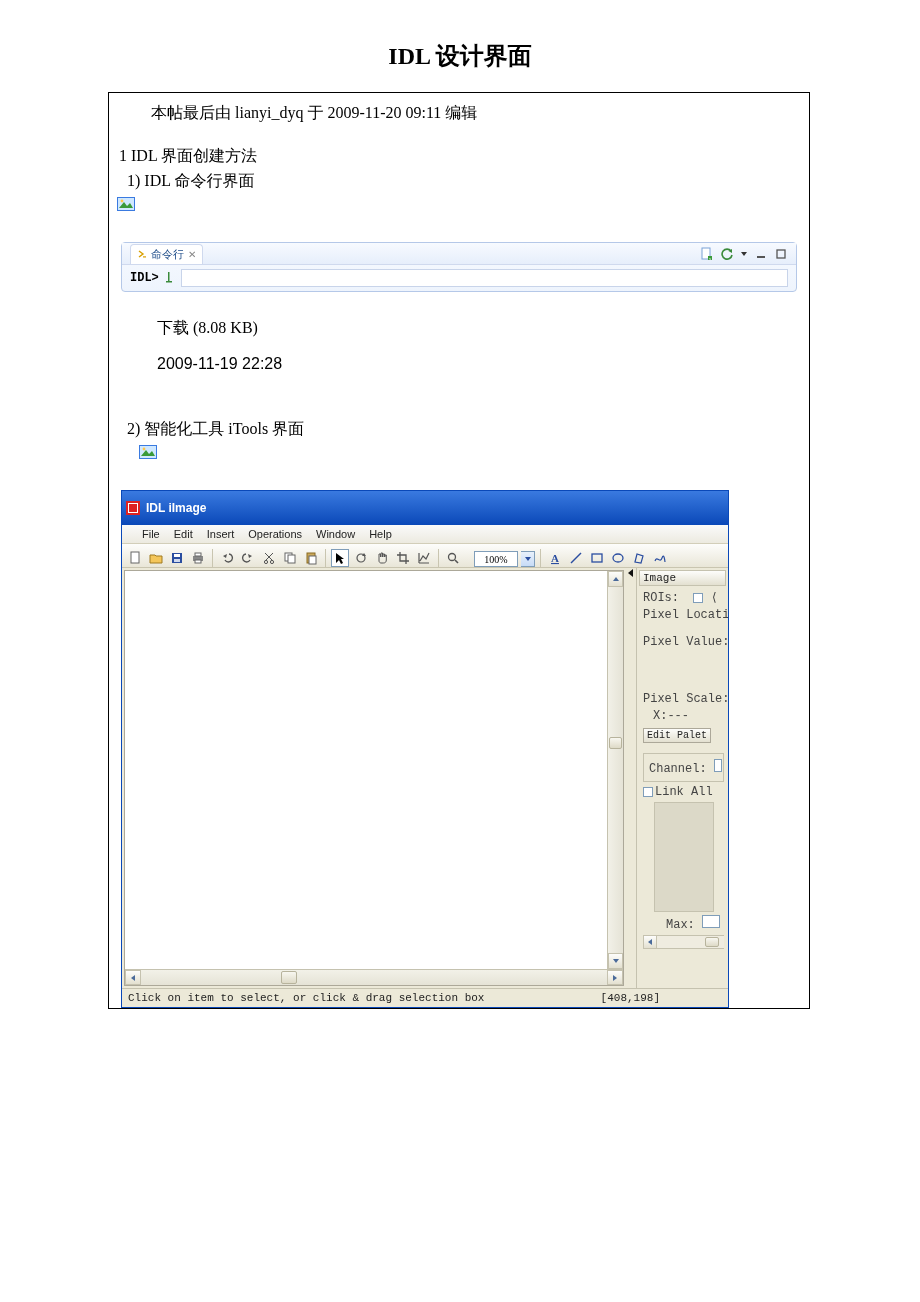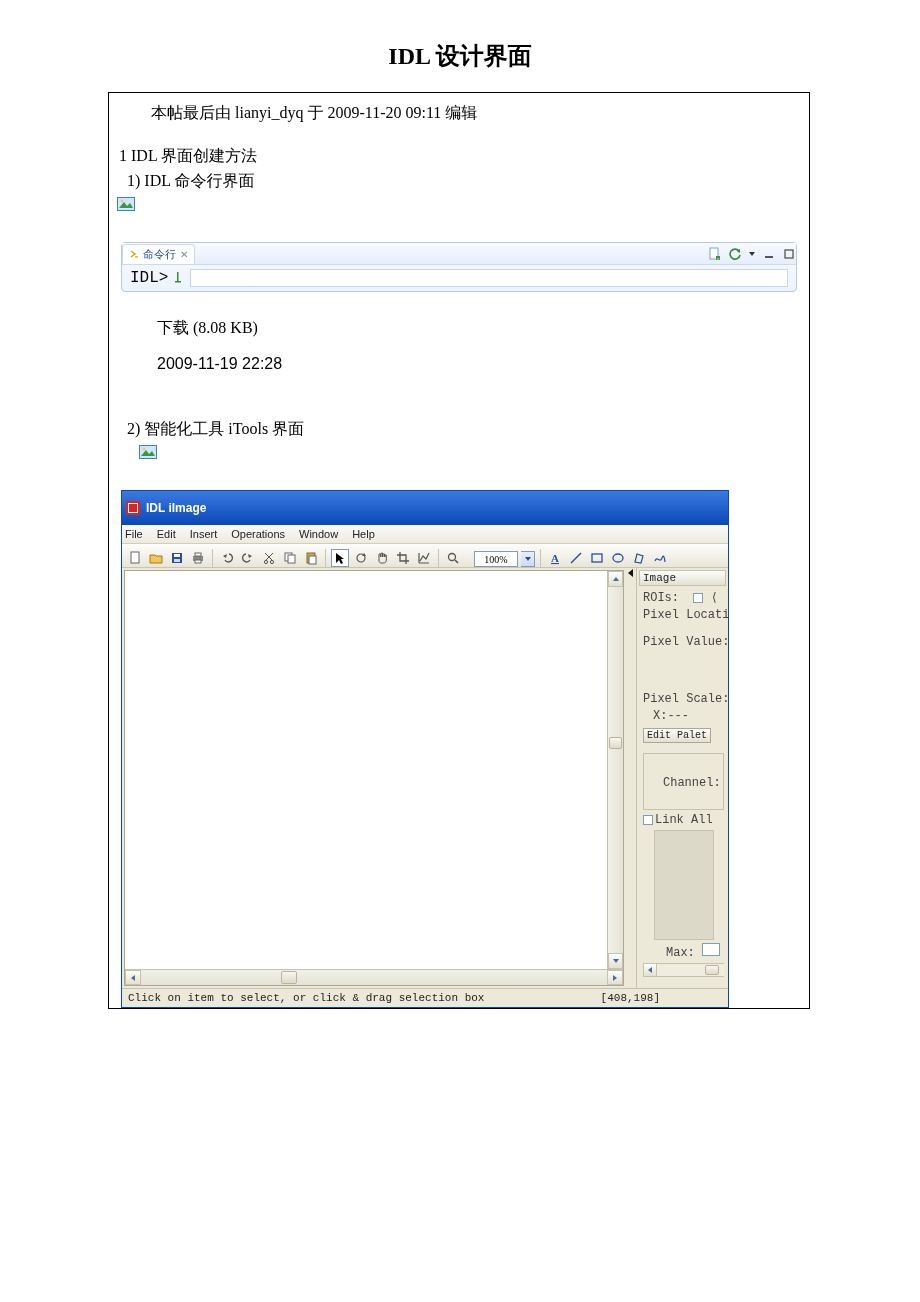--- a/index.html
+++ b/index.html
@@ -16,7 +16,7 @@
 
 
 .cmd-panel { margin: 8px 12px 8px 12px; border: 1px solid #b5c8e8; border-radius: 4px; background: linear-gradient(#f7faff,#eef4fd); }
-.cmd-tabbar { height: 22px; background: linear-gradient(#f7faff,#e6eefb); border-bottom: 1px solid #cfd9ee; display:flex; align-items:center; padding:0 0;text-align:center; }
+.cmd-tabbar { height: 22px; background: linear-gradient(#f7faff,#e6eefb); border-bottom: 1px solid #cfd9ee; display:flex; align-items:center; padding:0 8px;text-align:center; }
 .cmd-tab { background: #fff; border:1px solid #cfd9ee; border-bottom:none; border-radius:4px 4px 0 0; height:20px; font-size:11px; display:flex; align-items:center; gap:4px; padding:0 6px; color:#1c4b88; }
 .cmd-tab .x { color:#888; font-size:10px; }
 .cmd-right { margin-left:auto; display:flex; gap:6px; align-items:center; }

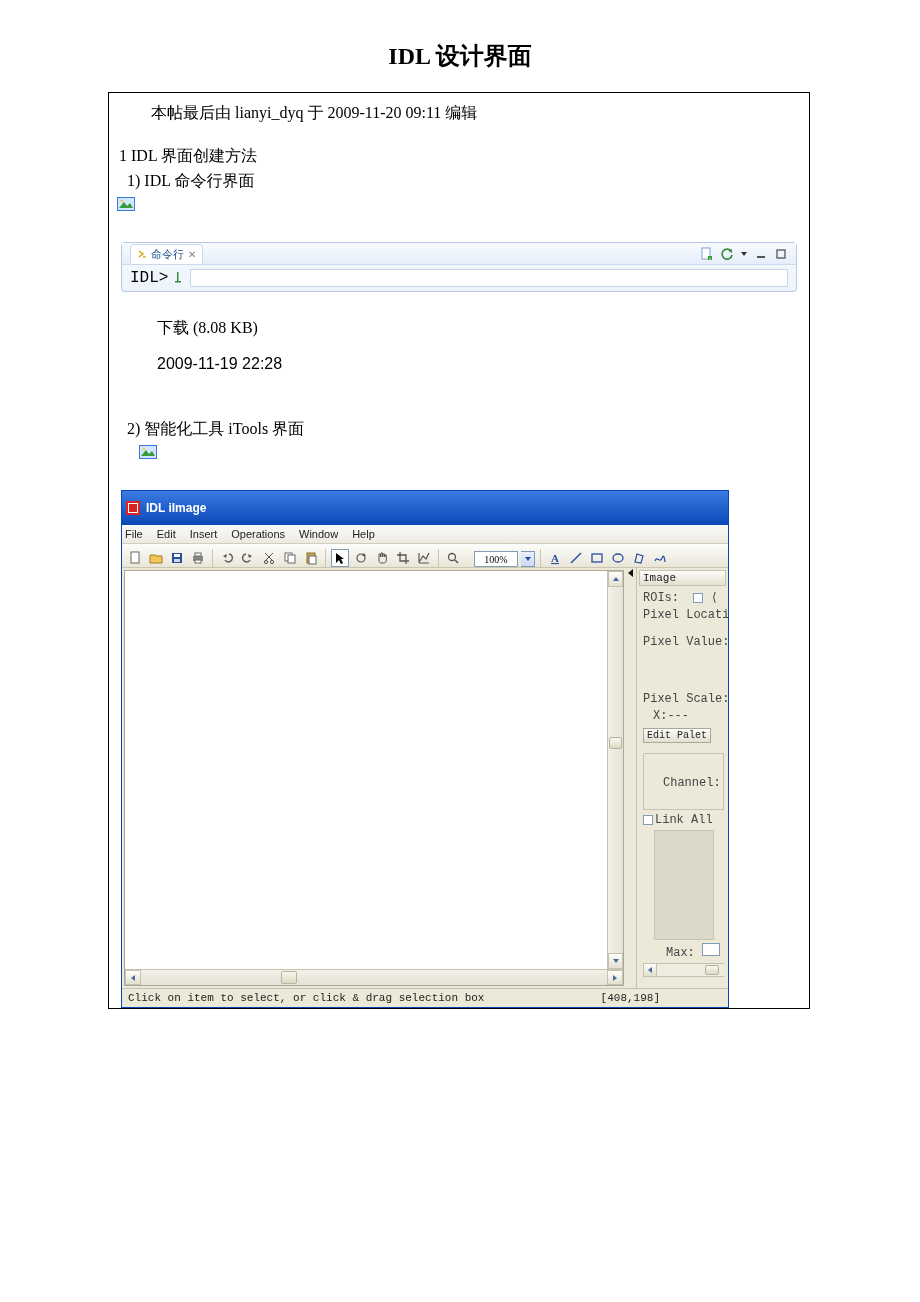--- a/index.html
+++ b/index.html
@@ -23,7 +23,7 @@
 .ticn { width:14px; height:14px; display:inline-block; }
 .ticn svg{width:100%;height:100%;display:block;}
 .cmd-body { padding:4px 8px; display:flex; align-items:center; gap:6px; }
-.cmd-prompt { font-family: "Courier New", monospace; font-size:16px; font-weight:normal; }
+.cmd-prompt { font-family: "Courier New", monospace; font-size:12px; font-weight:bold; }
 .cmd-input { flex:1; height:18px; border:1px solid #c8d4ea; background:#fff; }
 .tick1 { width:10px; height:14px; display:inline-block; }
 

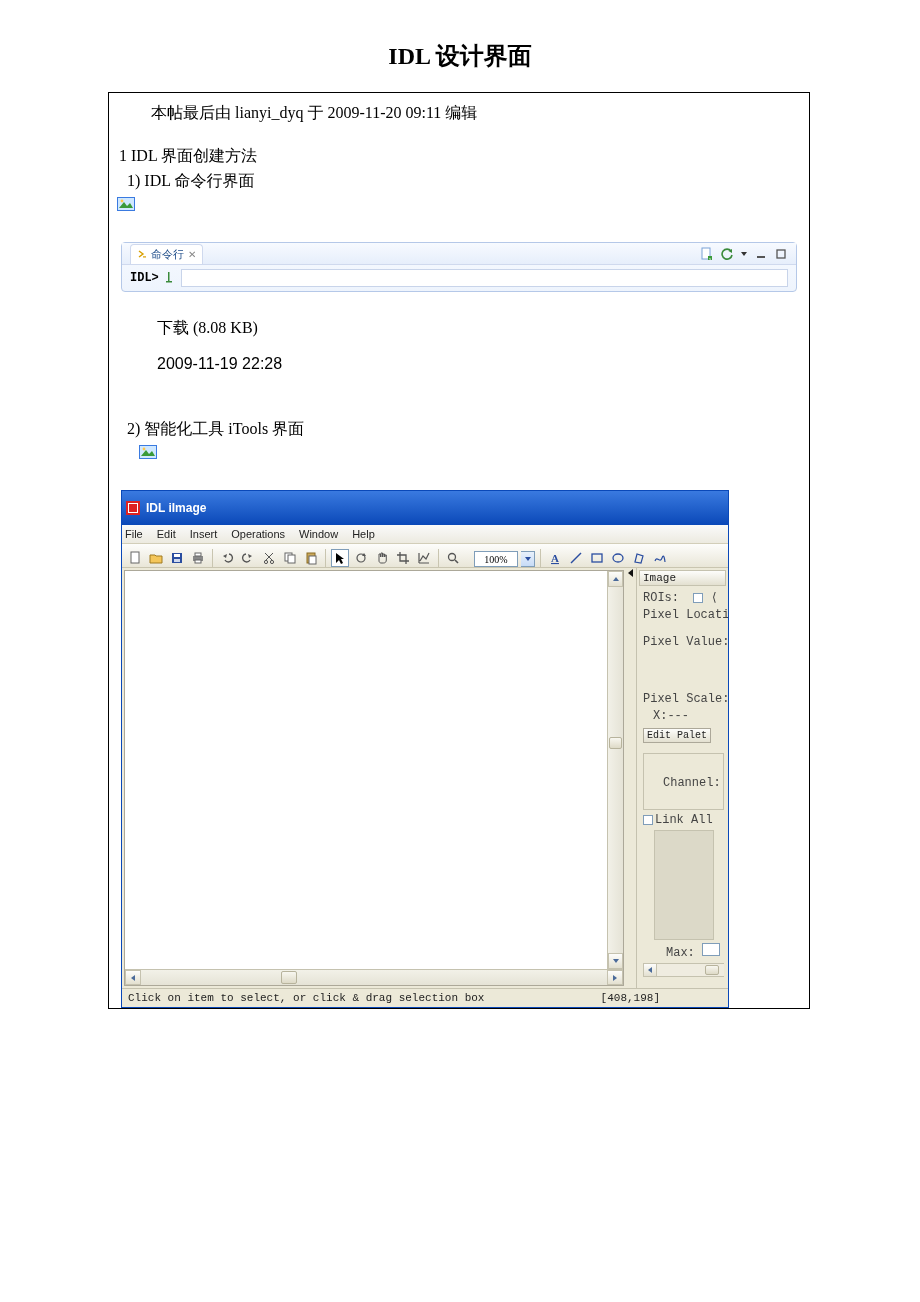--- a/index.html
+++ b/index.html
@@ -34,7 +34,7 @@
 .iimg-window { margin: 8px 0 0 12px; width: 608px; border:1px solid #0a48b8; background:#ece9d8; font-family: Tahoma, Arial, sans-serif; }
 .iimg-title { background: linear-gradient(#3a7ae0,#0a48b8); color:#fff; height:34px; display:flex; align-items:center; gap:6px; padding:0 4px; font-size:12px; }
 .iimg-title .appicn{ width:14px; height:14px; }
-.iimg-menu { background:linear-gradient(#fafafa,#eceae0); height:19px; display:flex; align-items:center; gap:14px; padding:0 3px; font-size:11px; color:#222; border-bottom:1px solid #d2ceb9; }
+.iimg-menu { background:linear-gradient(#fafafa,#eceae0); height:19px; display:flex; align-items:center; gap:14px; padding:0 20px; font-size:11px; color:#222; border-bottom:1px solid #d2ceb9; }
 .iimg-tb { background:linear-gradient(#fdfdfb,#e9e6d8); height:24px; display:flex; align-items:flex-end; gap:3px; padding:0 4px; border-bottom:1px solid #c9c5b0; }
 .tb-sep{ width:1px; height:18px; background:#c9c5b0; margin:0 2px; }
 .tb-btn{ width:18px; height:18px; display:flex; align-items:center; justify-content:center; }

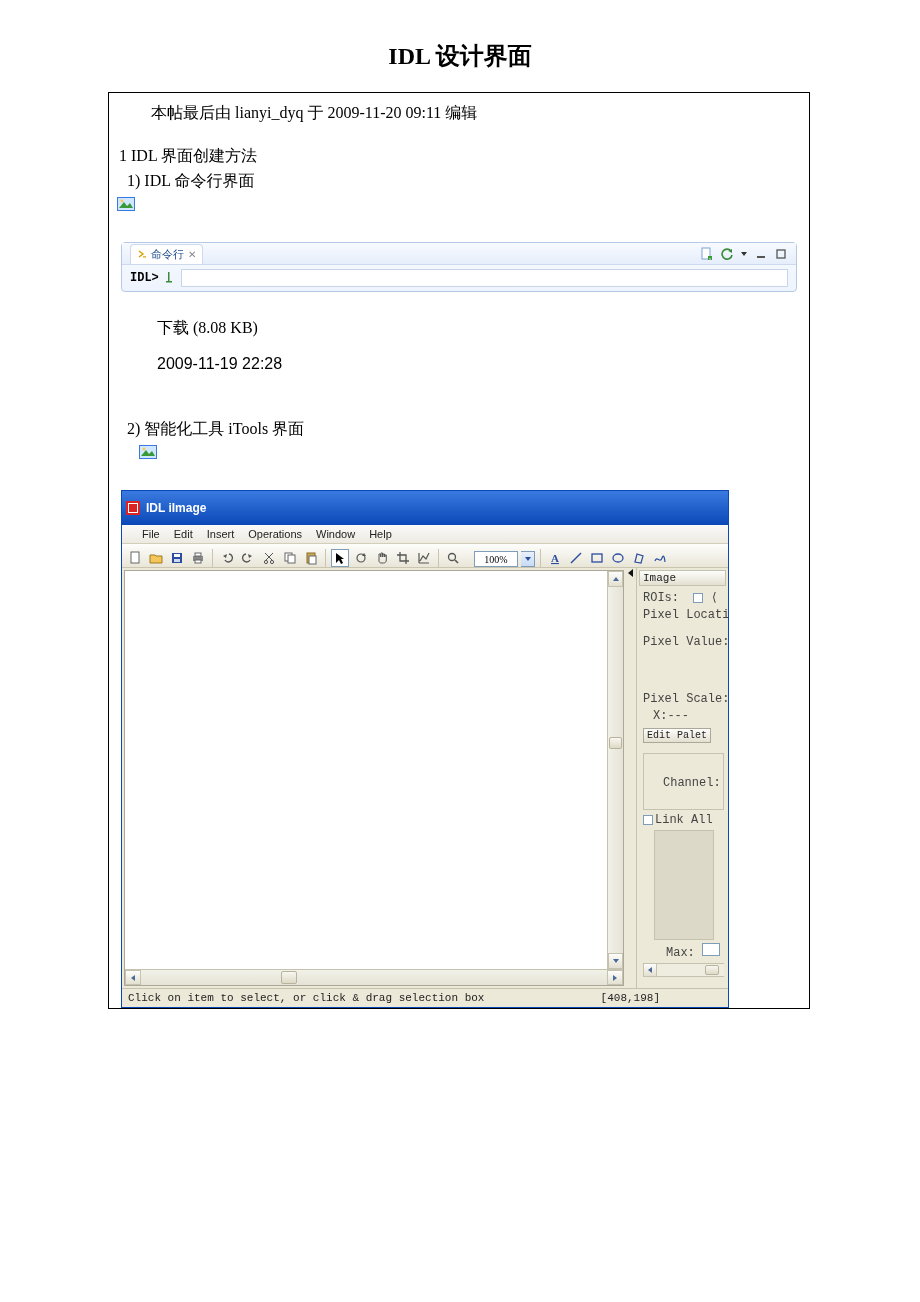--- a/index.html
+++ b/index.html
@@ -370,7 +370,7 @@
           <div class="row" style="padding-left:10px;">X:---</div>
           <span class="btn2">Edit Palet</span>
           <div style="height:8px;"></div>
-          <div class="row" style="border:1px solid #c5c2af; padding:19px;"><span>Channel:</span> <span class="sel"></span></div>
+          <div class="row" style="border:1px solid #c5c2af; padding:5px;"><span>Channel:</span> <span class="sel"></span></div>
           <div class="row" style="margin-top:3px;"><span class="chk"></span><span>Link All</span></div>
           <div class="preview"></div>
           <div class="row" style="text-align:right; padding-right:4px;"><span>Max:</span> <span class="sel" style="min-width:18px;"></span></div>

